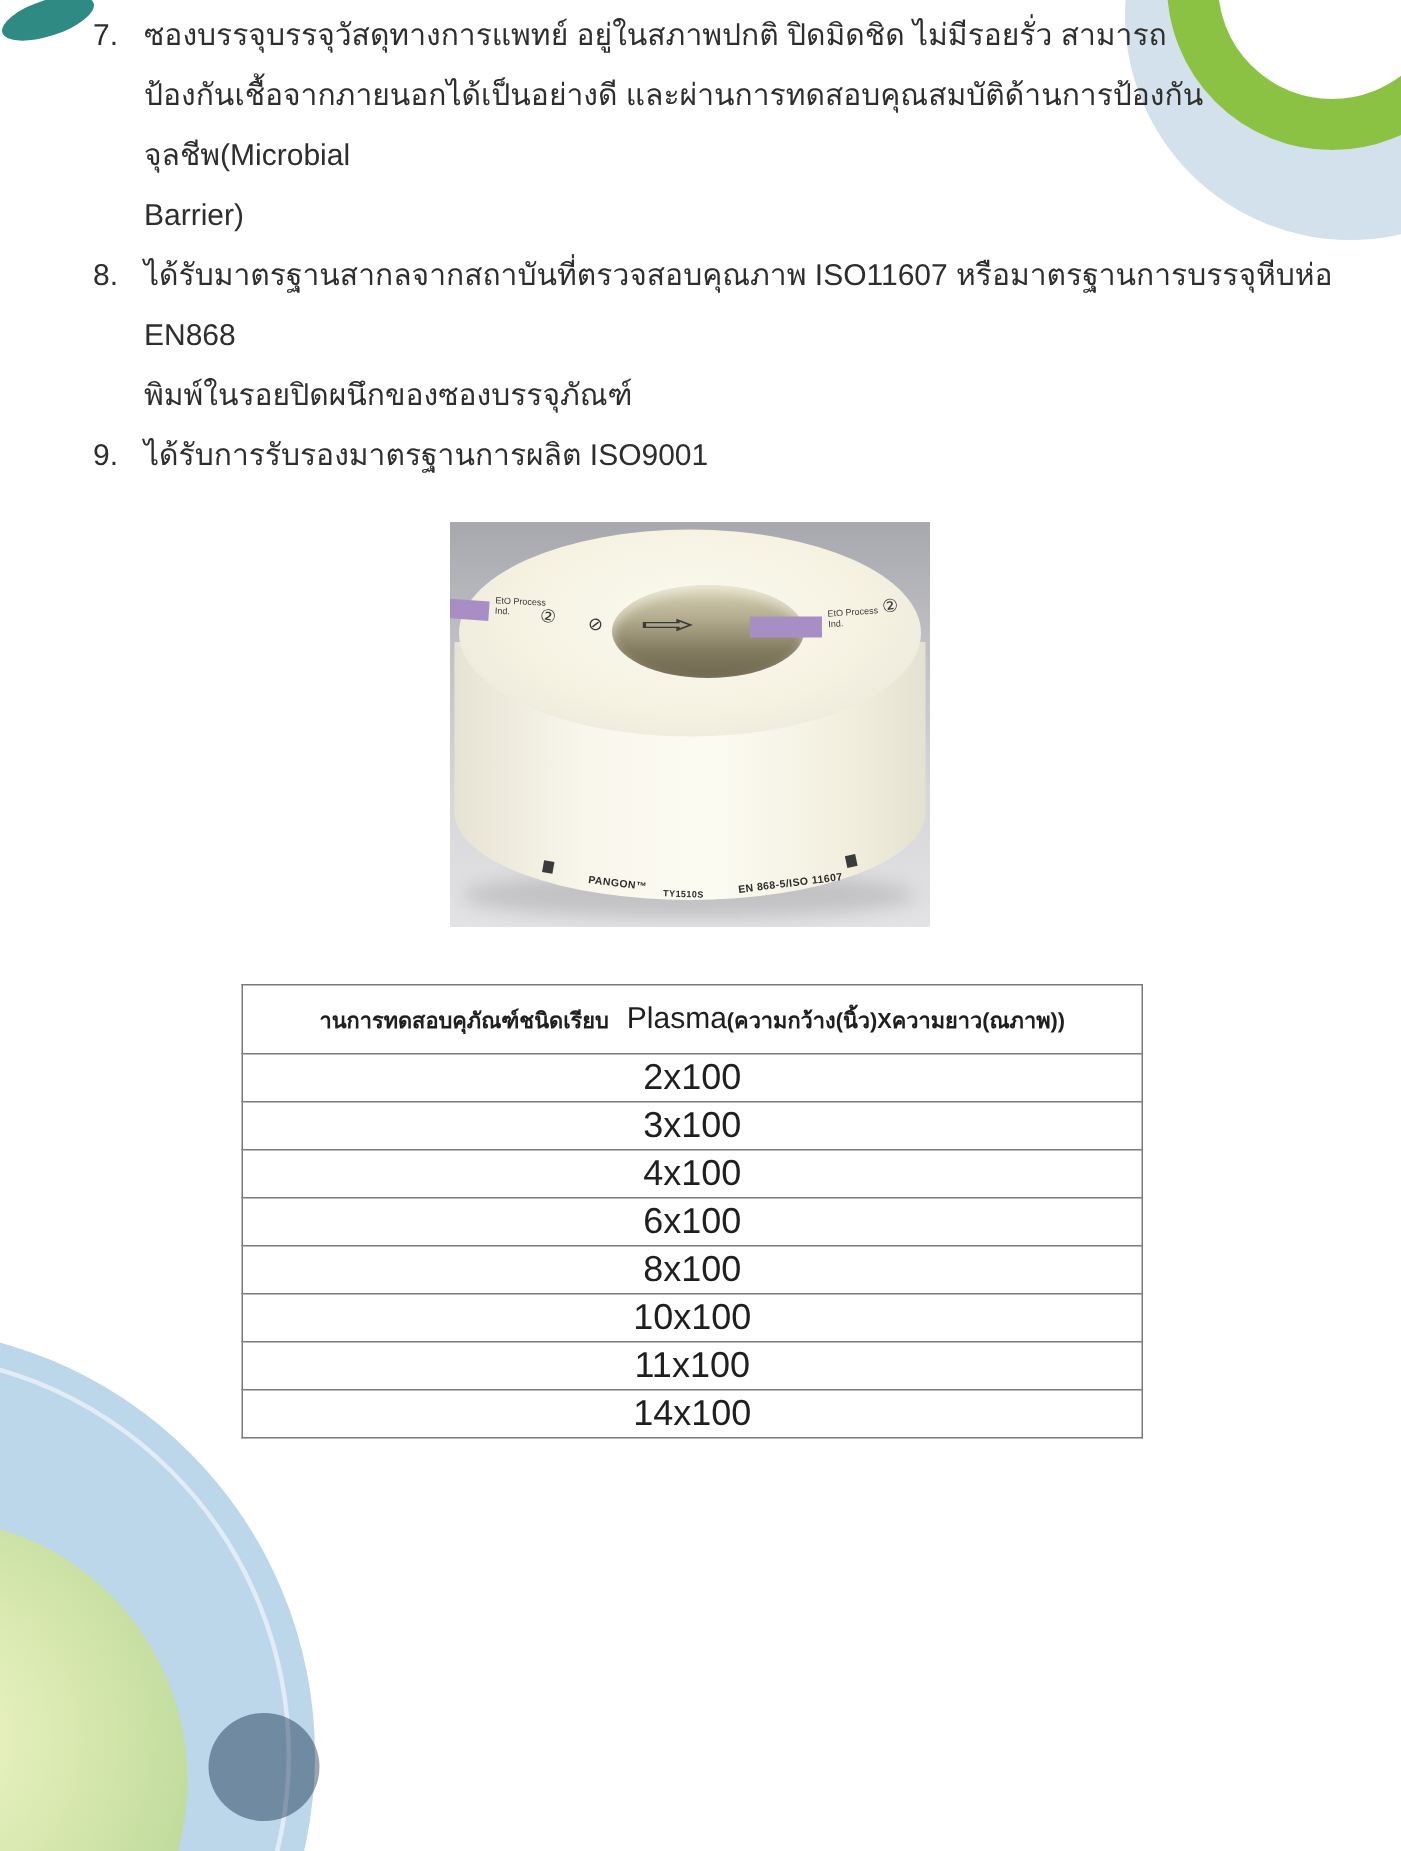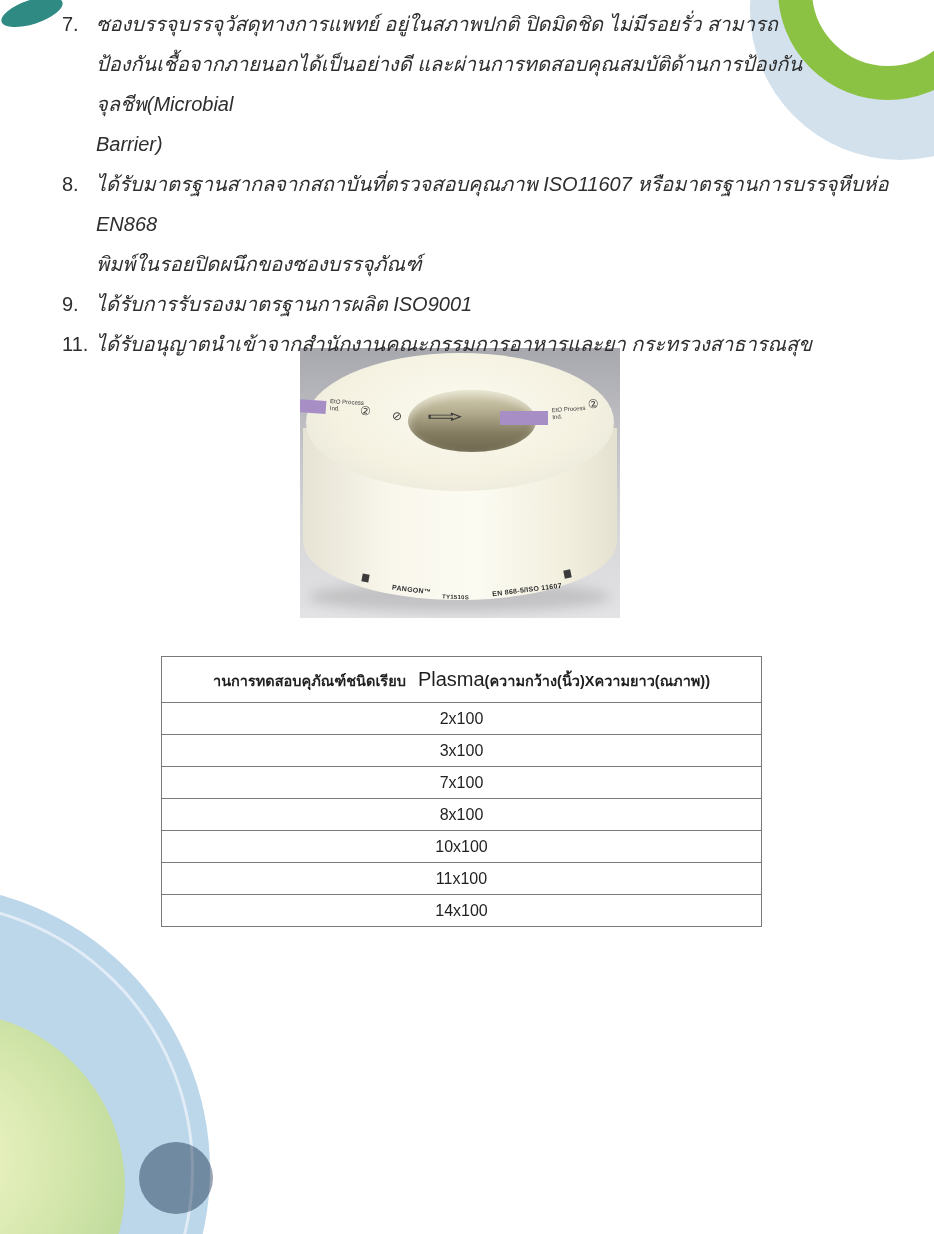--- a/index.html
+++ b/index.html
@@ -25,7 +25,7 @@
   #list{position:absolute;left:62px;top:4px;width:856px;z-index:2;}
   .li{display:flex;font-size:20px;line-height:40px;color:#2e2e2e;}
   .li .num{width:34px;flex:0 0 34px;}
-  .li .txt{flex:1;white-space:pre-line;font-style:italic;}
+  .li .txt{flex:1;white-space:pre-line;}
   
   #photo{position:absolute;left:300px;top:348px;width:320px;height:270px;z-index:1;
     background:linear-gradient(to bottom,#a7a8ad 0%,#bfbfc4 30%,#d6d6d9 65%,#e3e2e4 100%);

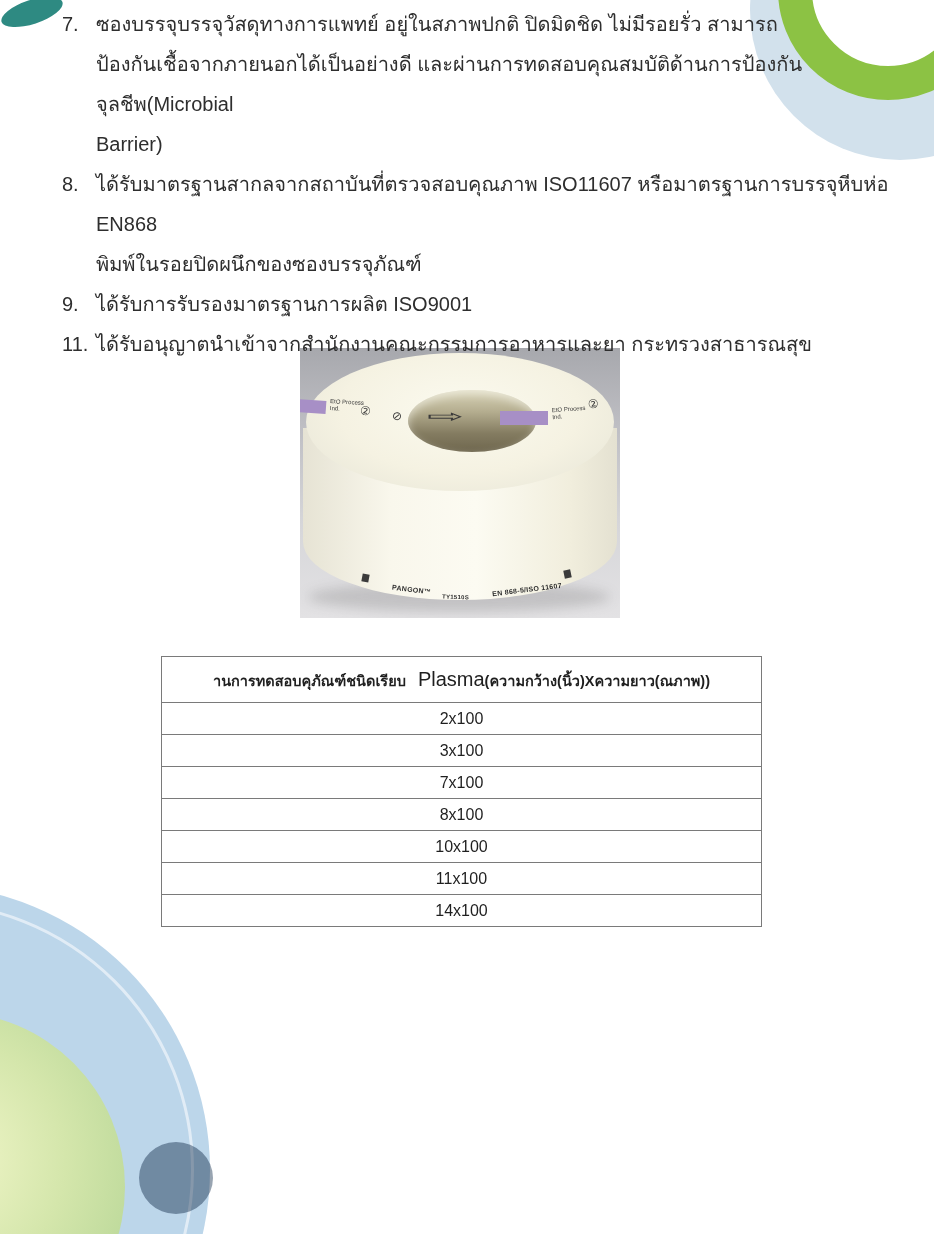--- a/index.html
+++ b/index.html
@@ -87,10 +87,6 @@
       <span class="num">9.</span>
       <span class="txt">ได้รับการรับรองมาตรฐานการผลิต ISO9001</span>
     </div>
-    <div class="li">
-      <span class="num">11.</span>
-      <span class="txt">ได้รับอนุญาตนำเข้าจากสำนักงานคณะกรรมการอาหารและยา กระทรวงสาธารณสุข</span>
-    </div>
   </div>
 
   <div id="photo">

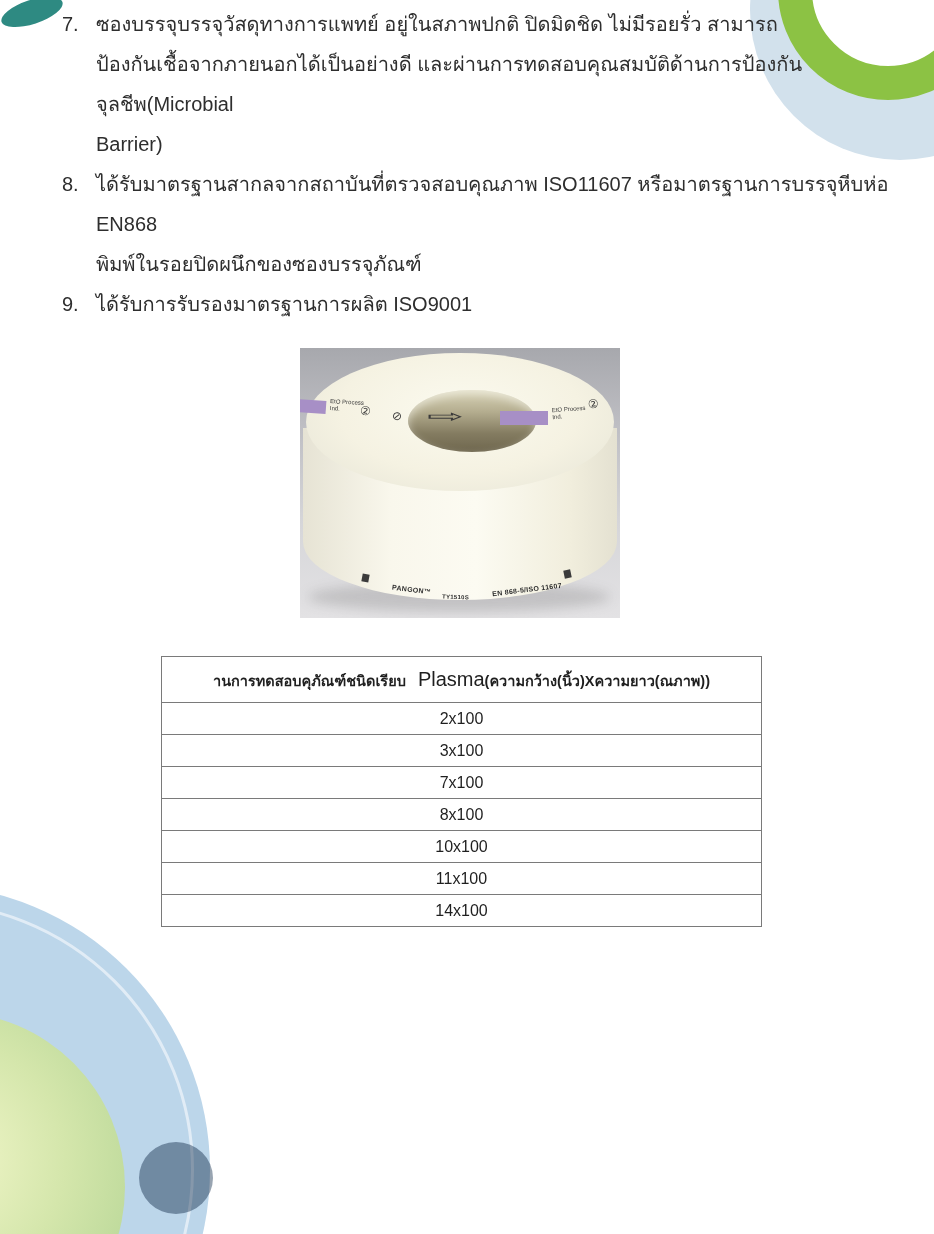--- a/index.html
+++ b/index.html
@@ -55,7 +55,7 @@
     background:#ffffff;}
   #size-table td.hdr{height:43px;font-weight:bold;font-size:14.5px;color:#1f1f1f;}
   #size-table td.hdr .latin{font-weight:normal;font-size:20px;margin-left:12px;}
-  #size-table td.row{height:29px;font-size:16px;color:#1f1f1f;}
+  #size-table td.row{height:29px;font-size:24px;color:#1f1f1f;}
 </style>
 </head>
 <body>

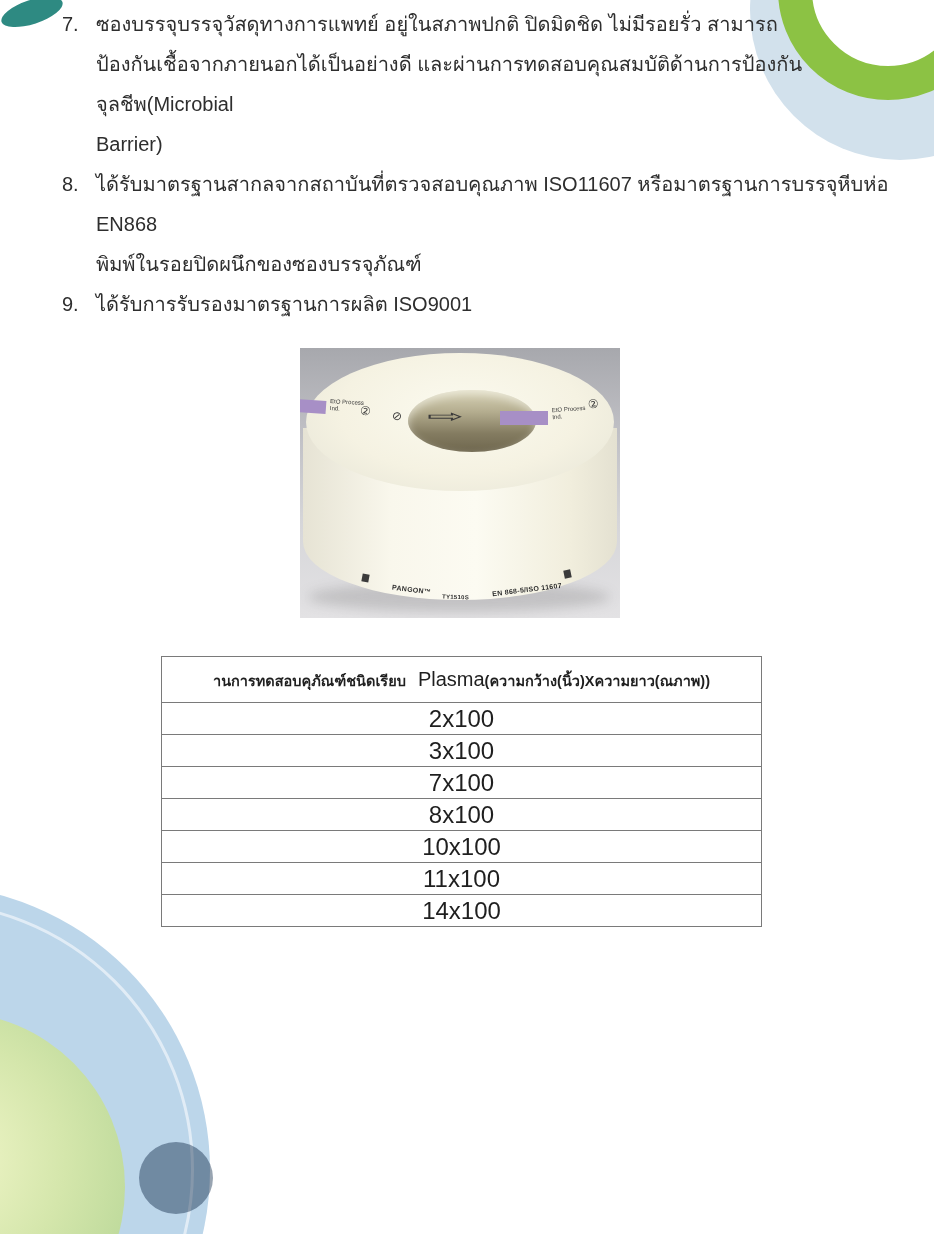--- a/index.html
+++ b/index.html
@@ -127,6 +127,9 @@
           <td class="row">3x100</td>
         </tr>
     <tr>
+          <td class="row">4x100</td>
+        </tr>
+    <tr>
           <td class="row">7x100</td>
         </tr>
     <tr>

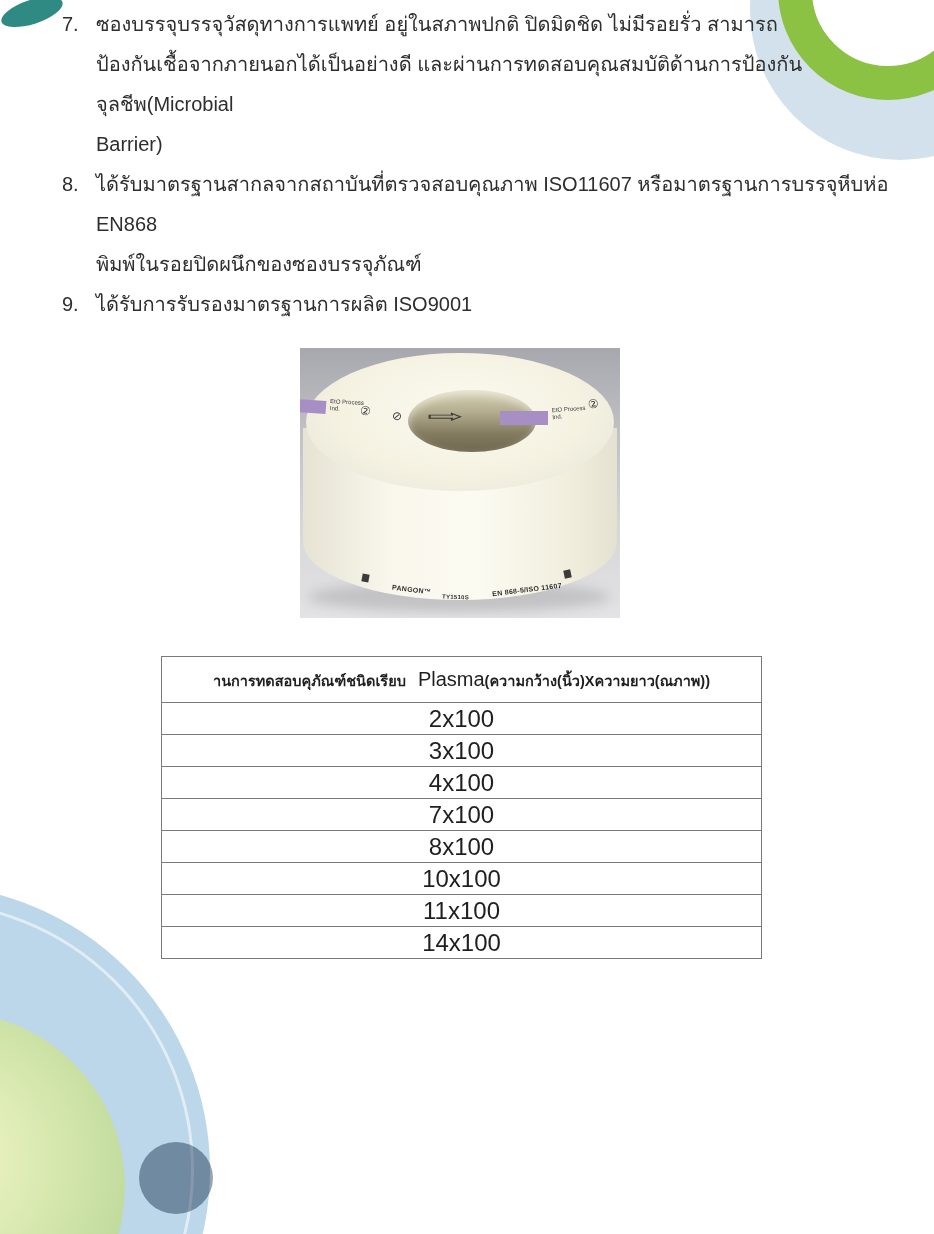--- a/index.html
+++ b/index.html
@@ -130,6 +130,9 @@
           <td class="row">4x100</td>
         </tr>
     <tr>
+          <td class="row">6x100</td>
+        </tr>
+    <tr>
           <td class="row">7x100</td>
         </tr>
     <tr>

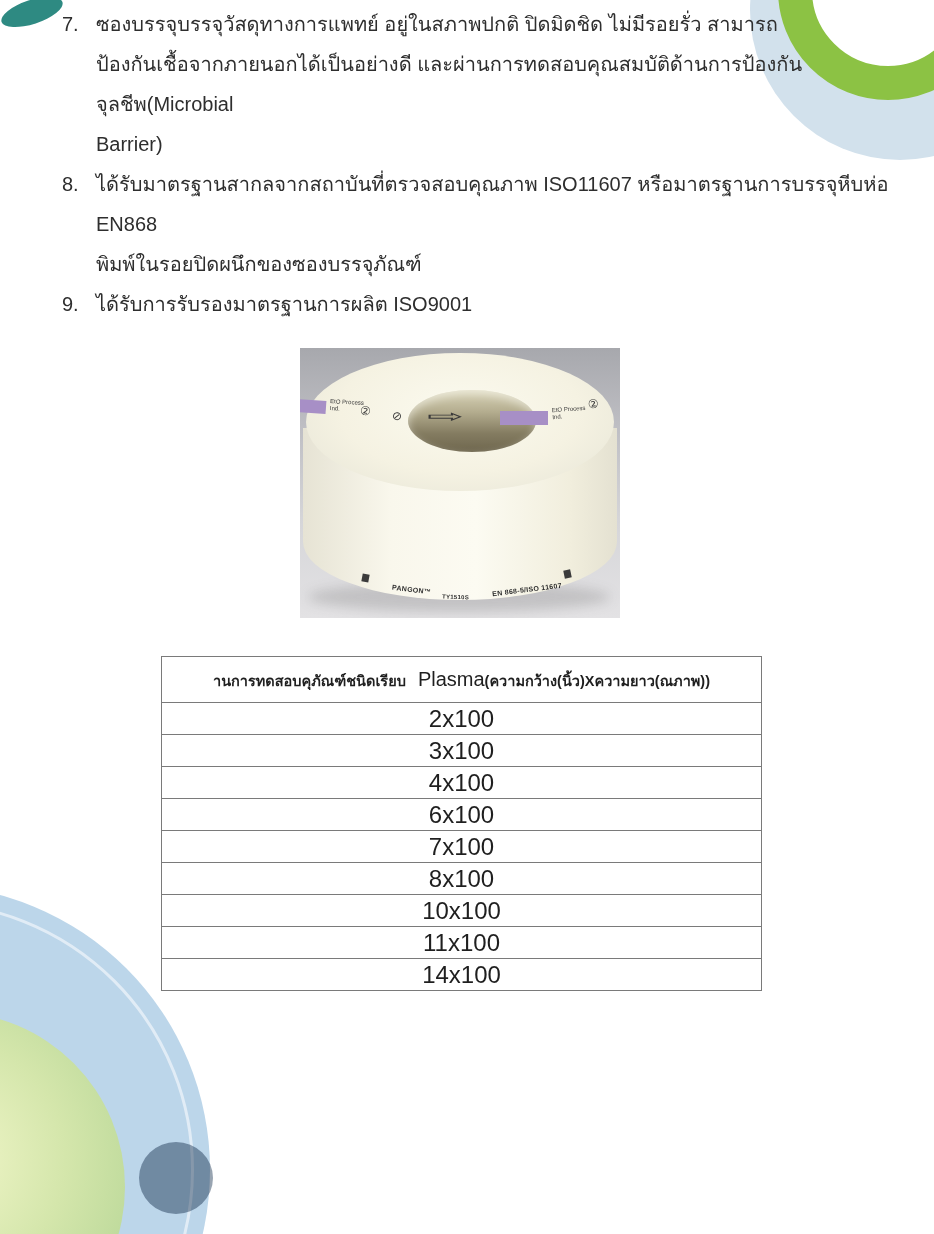--- a/index.html
+++ b/index.html
@@ -133,9 +133,6 @@
           <td class="row">6x100</td>
         </tr>
     <tr>
-          <td class="row">7x100</td>
-        </tr>
-    <tr>
           <td class="row">8x100</td>
         </tr>
     <tr>

